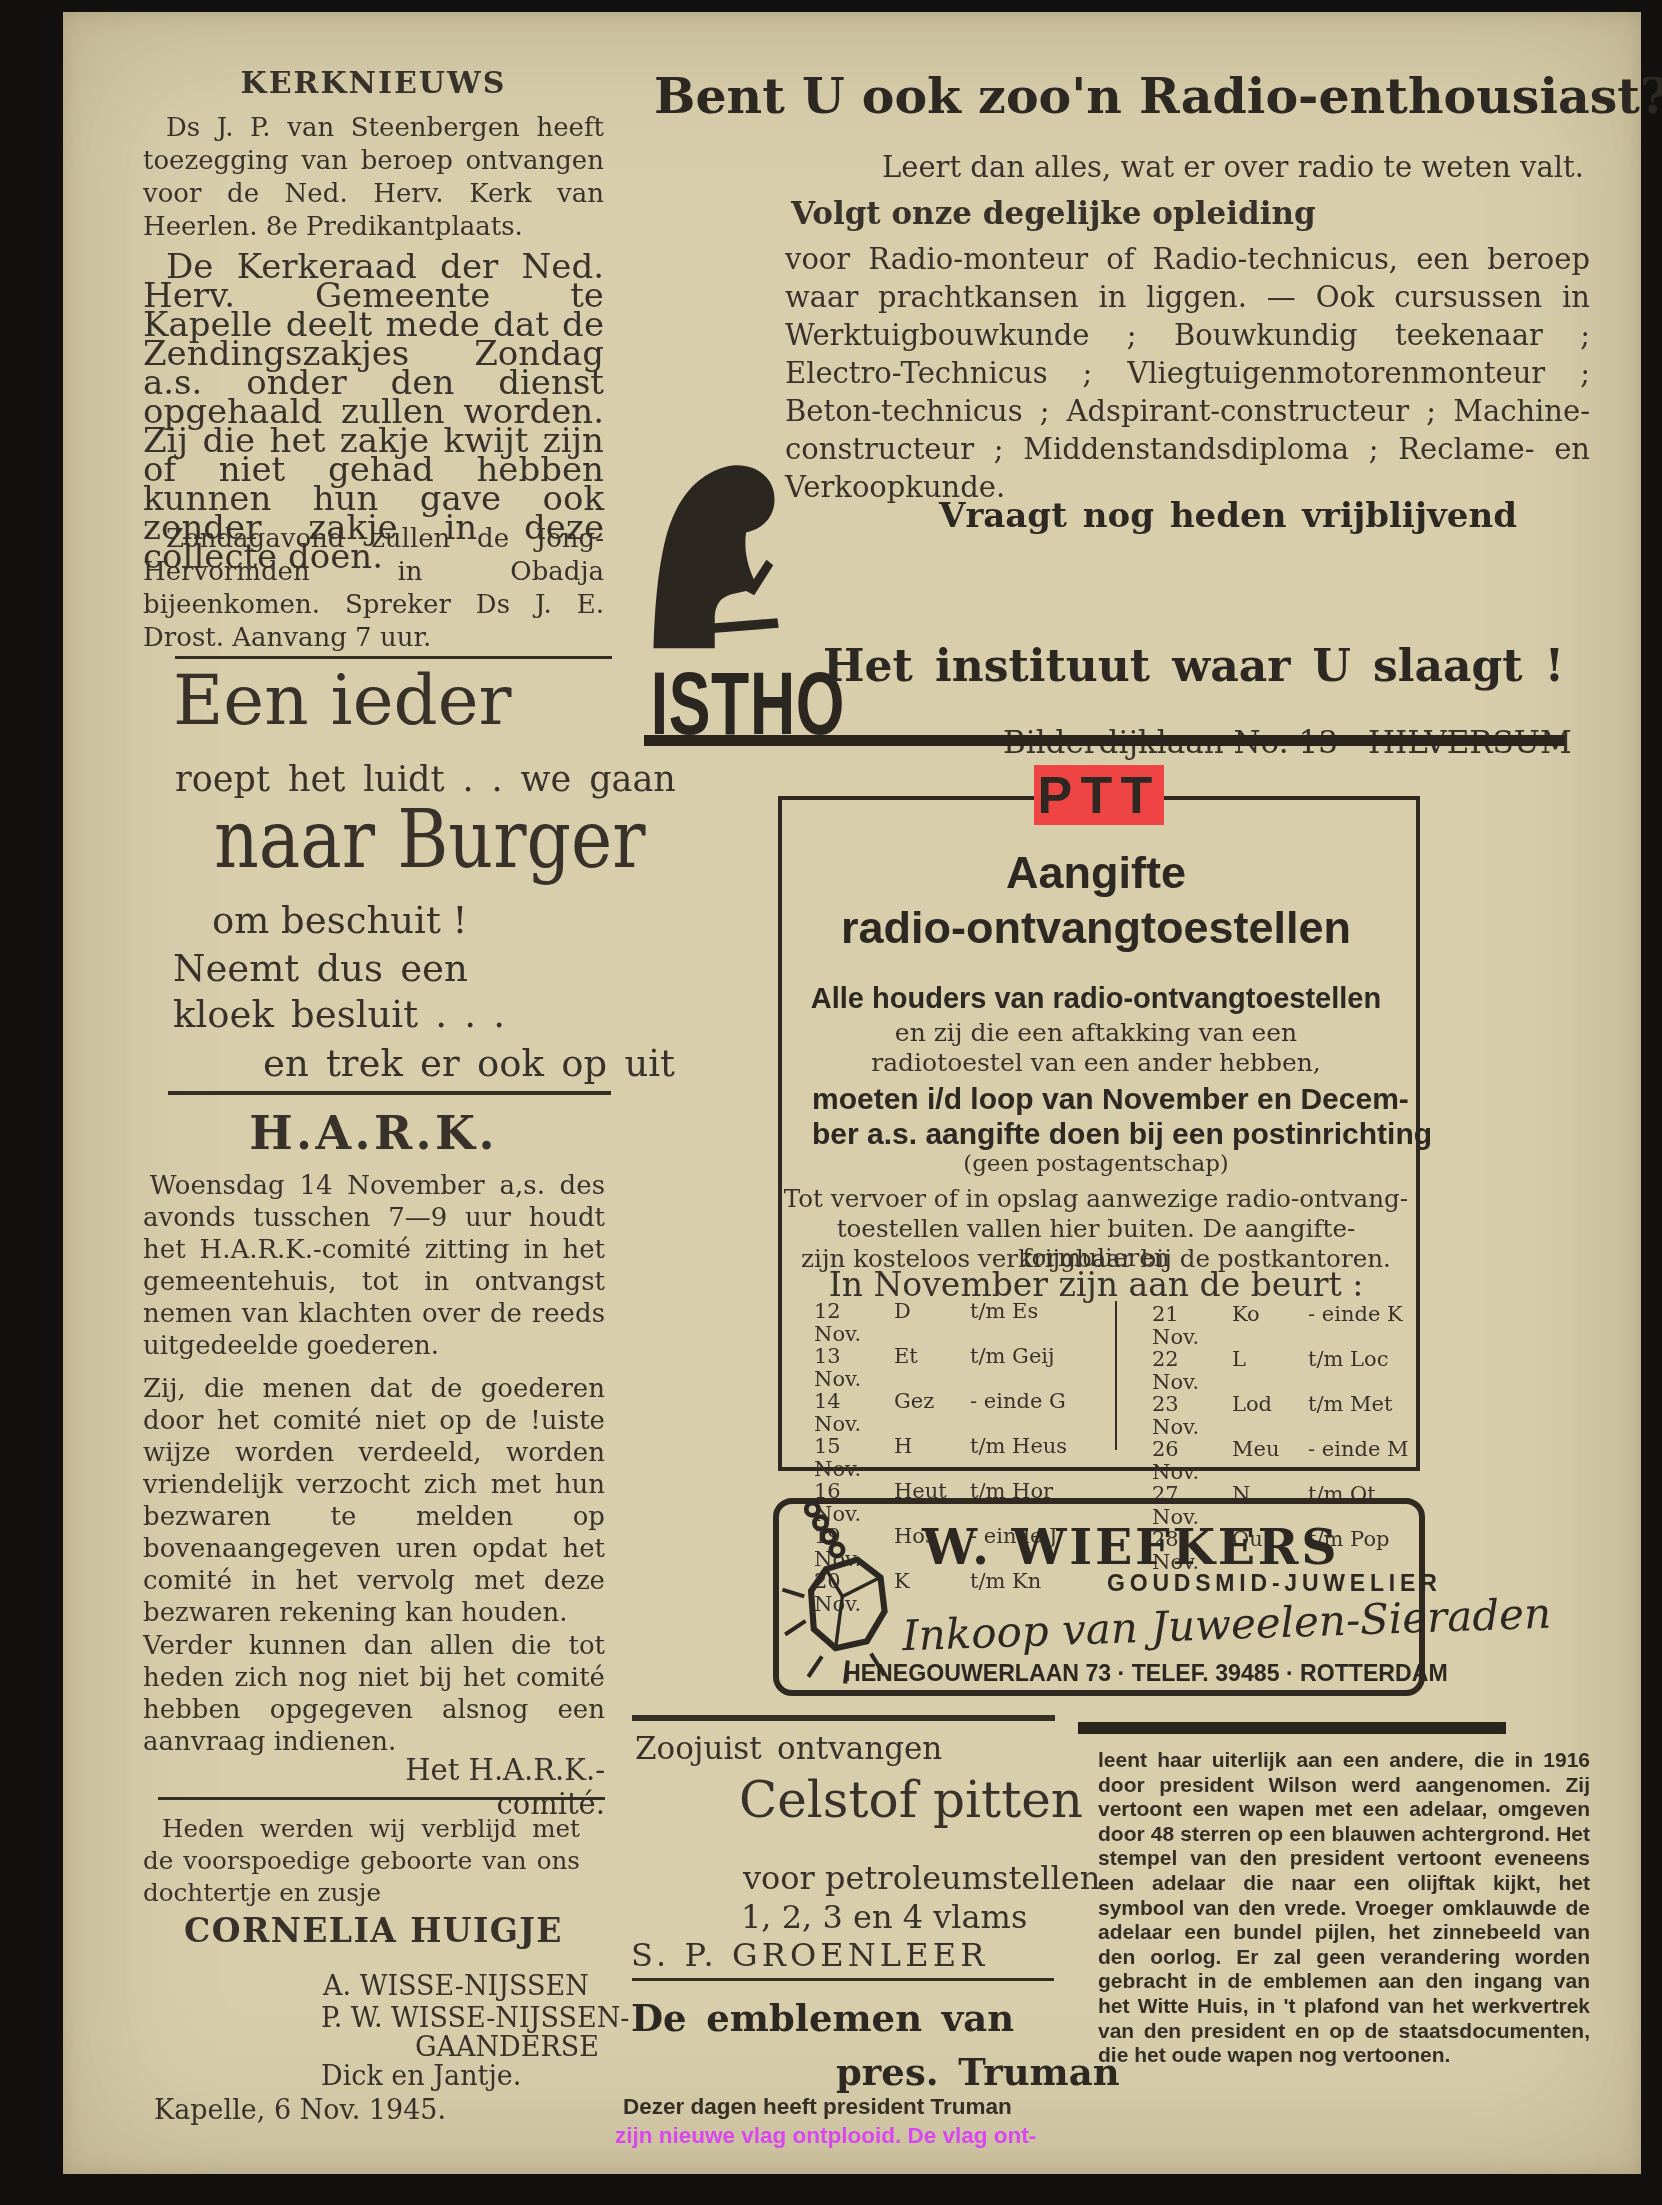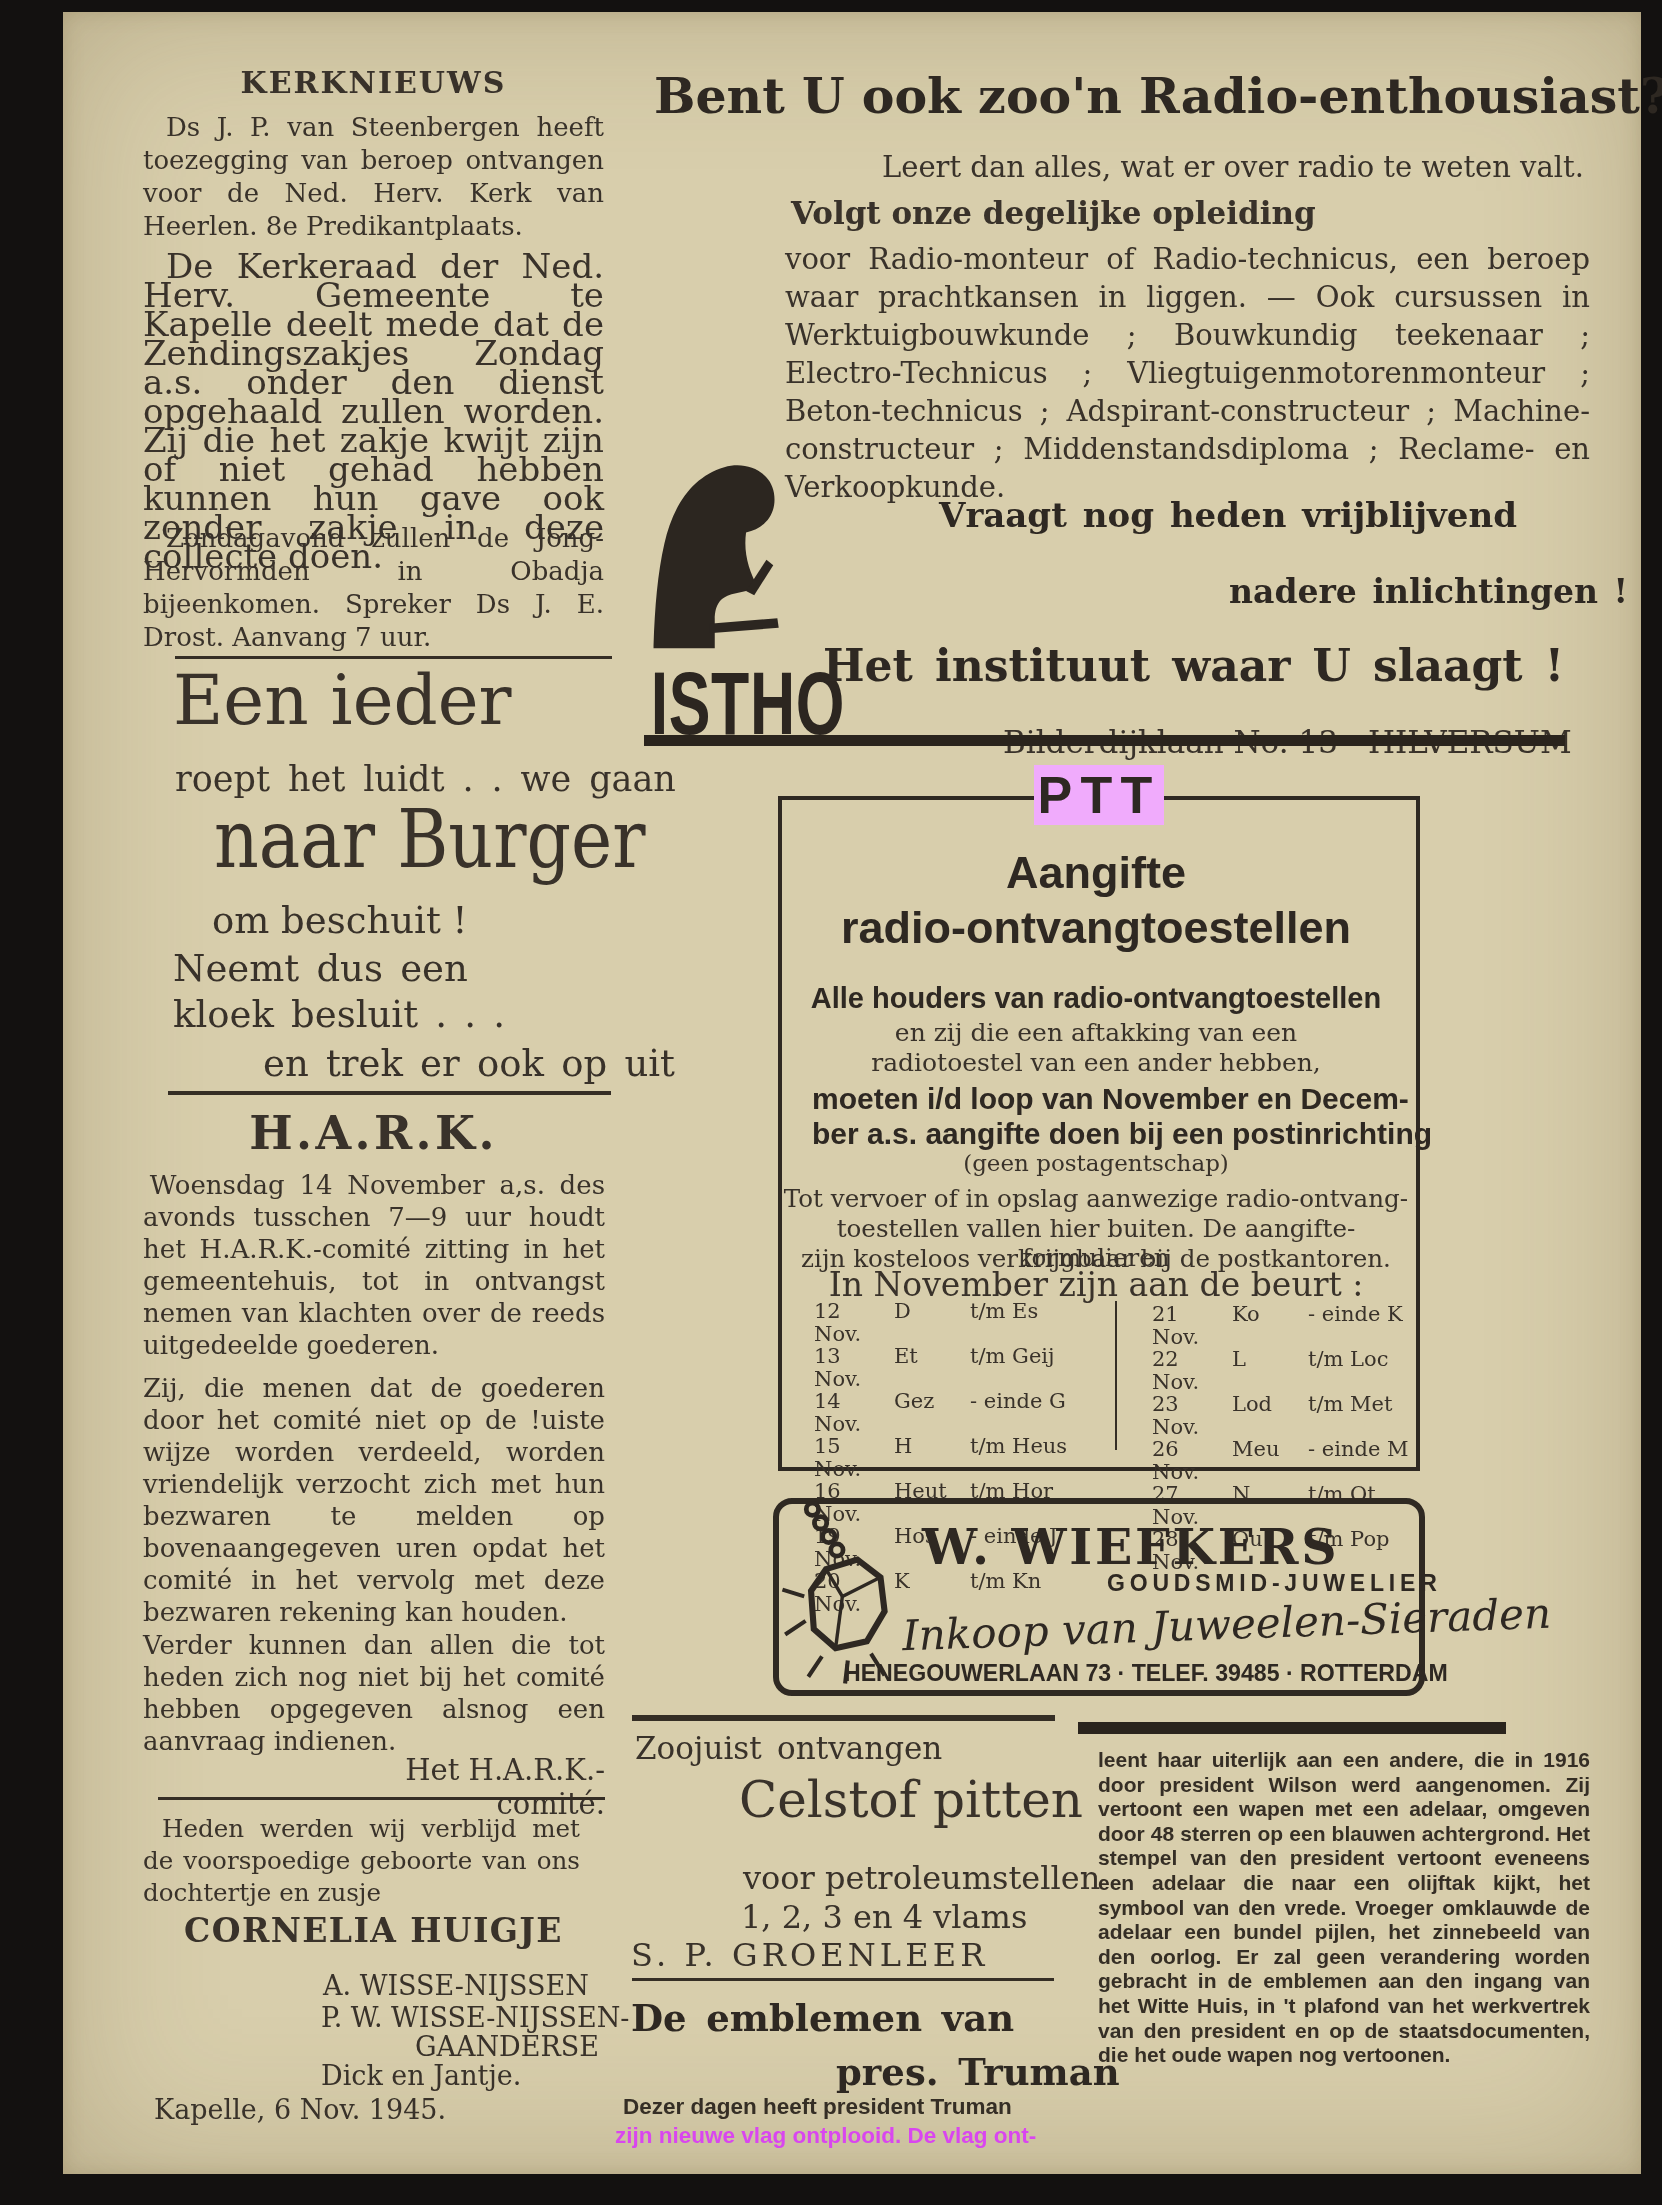--- a/index.html
+++ b/index.html
@@ -74,7 +74,6 @@
   </div>
 
   <div class="abs serif b ink2" style="left:911px;top:495px;font-size:34px;word-spacing:4.1px;">Vraagt nog heden vrijblijvend</div>
-  <div class="abs serif b ink2" style="left:1201px;top:572px;font-size:33px;word-spacing:4.1px;">nadere inlichtingen !</div>
   <div class="abs serif b ink2" style="left:795px;top:640px;font-size:44px;word-spacing:6.8px;">Het instituut waar U slaagt !</div>
   <div class="abs serif" style="left:975px;top:724px;font-size:31px;">Bilderdijklaan No. 13 - HILVERSUM</div>
   <div class="rule" style="left:616px;top:735px;width:921px;height:11px;background:#2a241d;"></div>

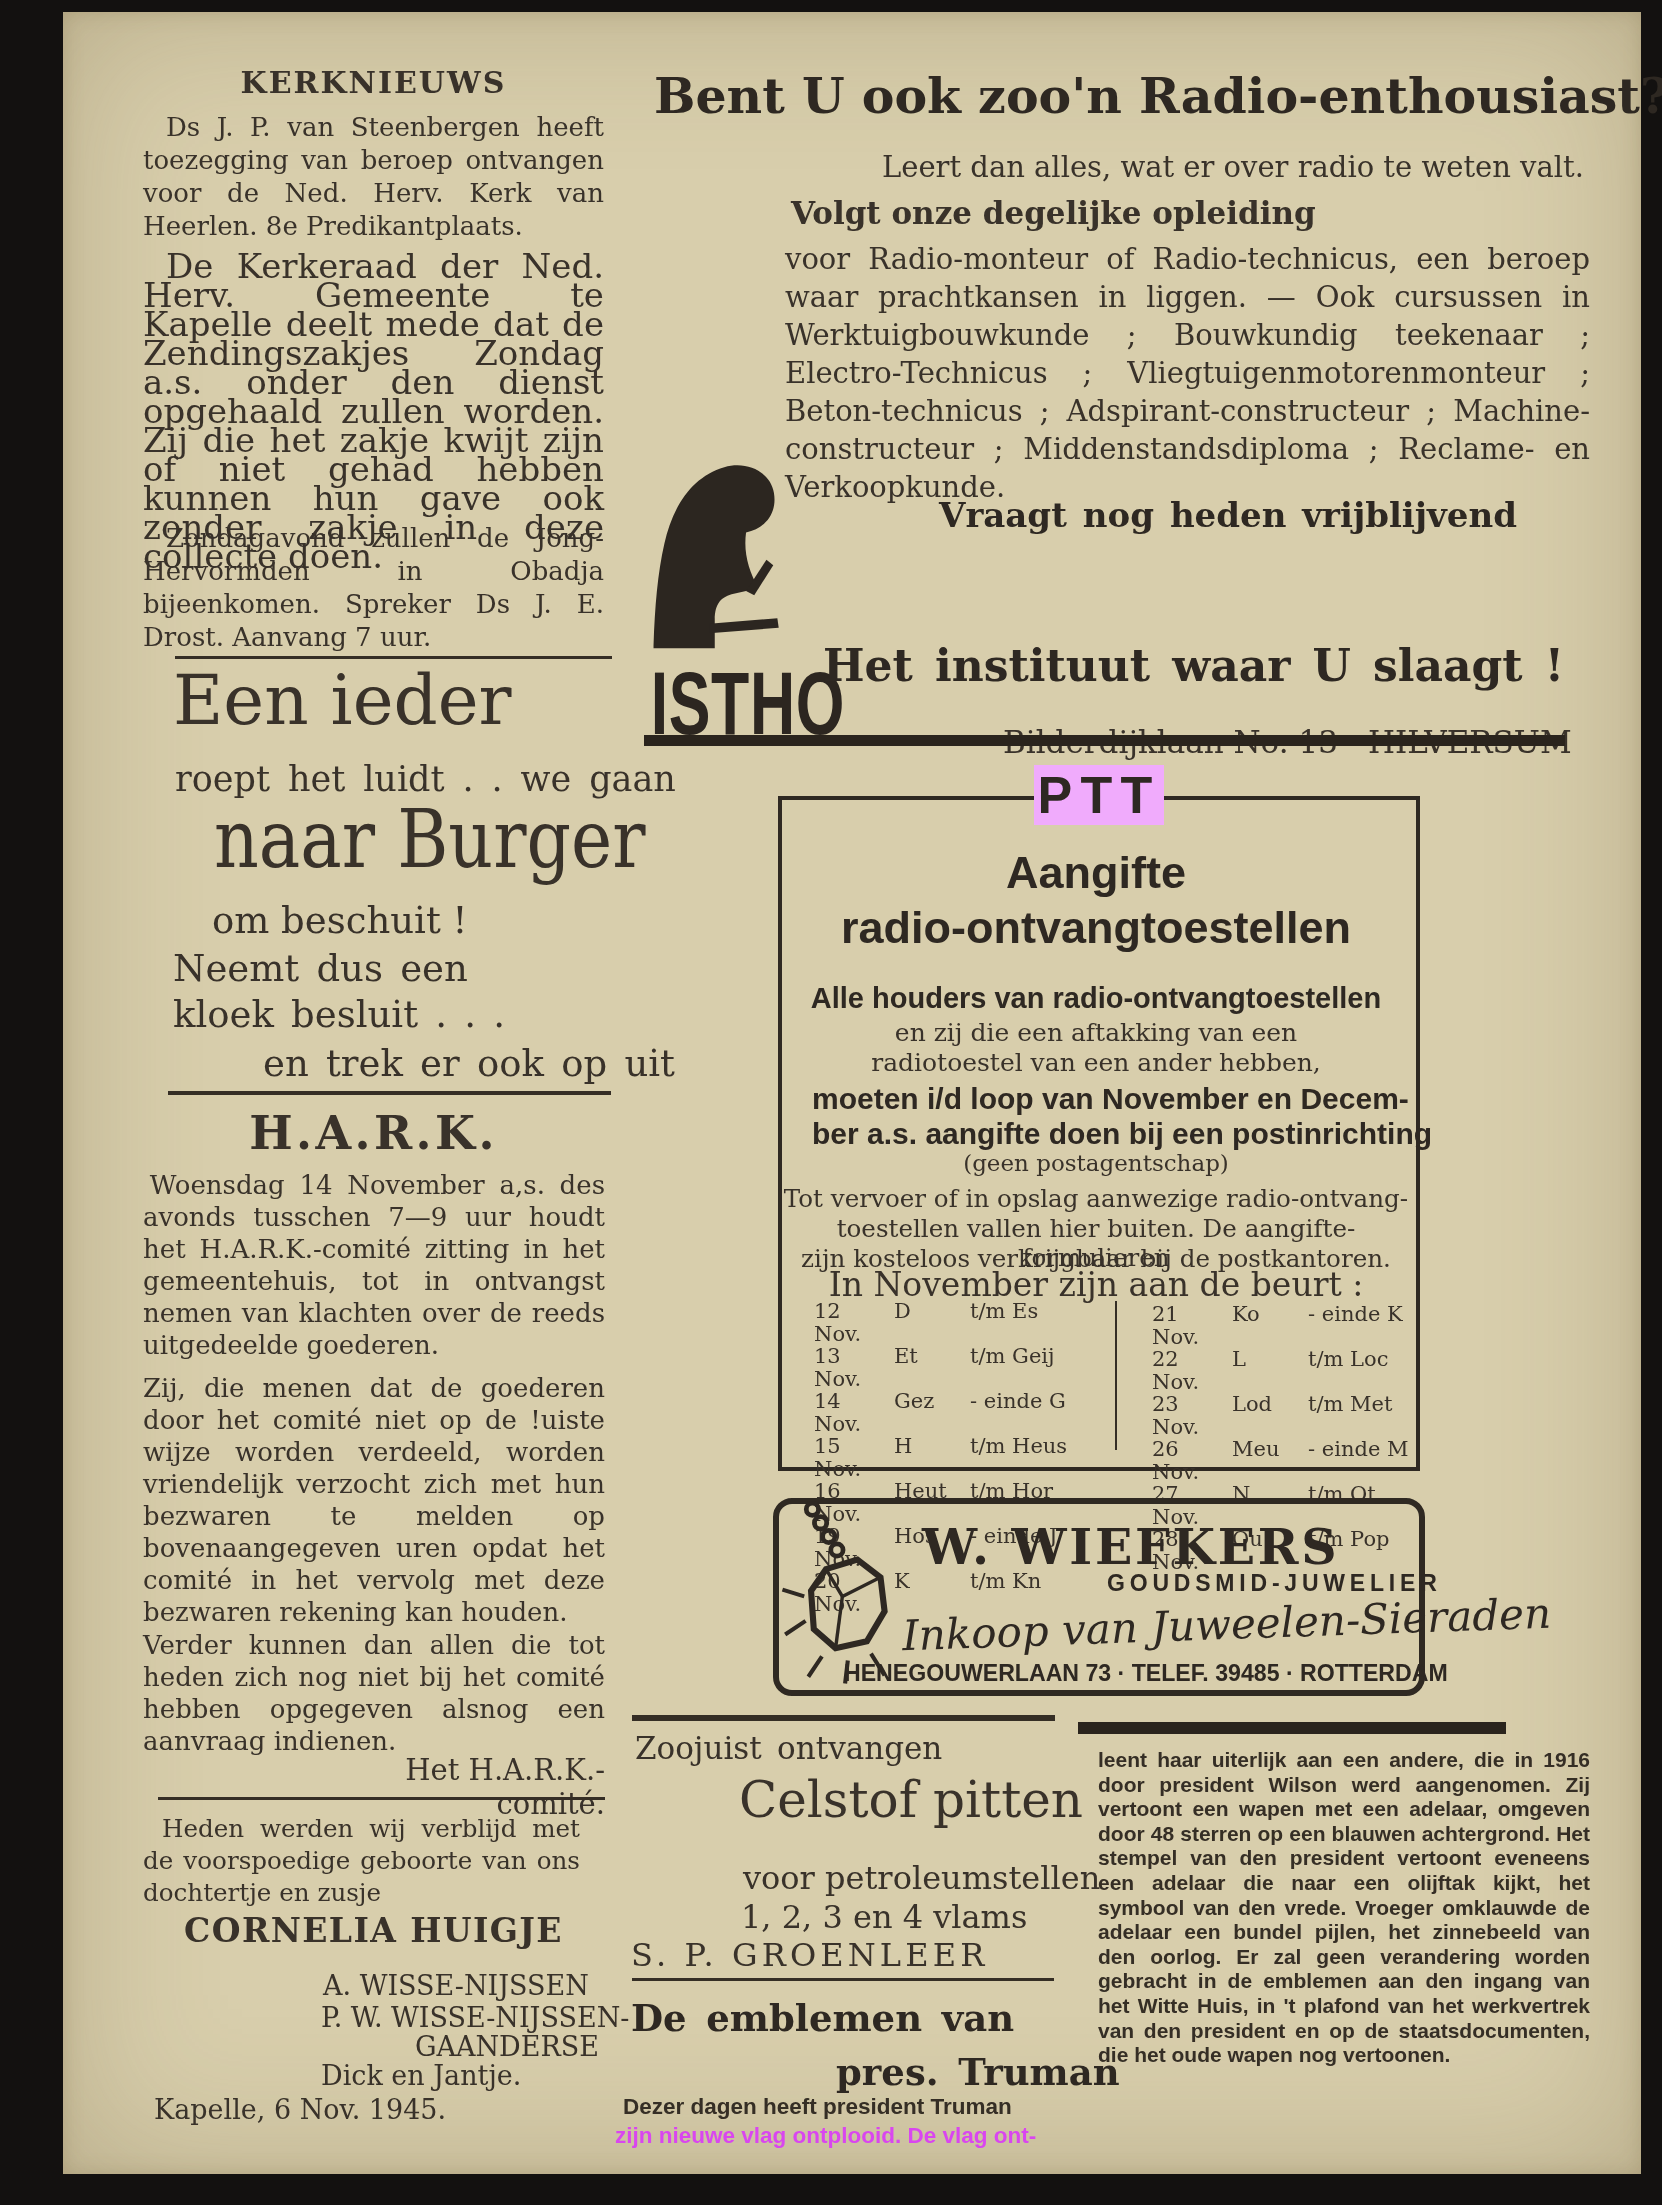--- a/index.html
+++ b/index.html
@@ -79,7 +79,7 @@
   <div class="rule" style="left:616px;top:735px;width:921px;height:11px;background:#2a241d;"></div>
 
   <div class="box" style="left:750px;top:796px;width:634px;height:667px;"></div>
-  <div class="abs sans b ctr" style="left:1006px;top:765px;width:130px;font-size:52px;letter-spacing:8.2px;background:#f0abfc;color:#2e2822;">PTT</div>
+  <div class="abs sans b ctr" style="left:1006px;top:765px;width:130px;font-size:52px;letter-spacing:8.2px;background:#ef4444;color:#2e2822;">PTT</div>
   <div class="abs sans b ctr" style="left:754px;top:847px;width:628px;font-size:45px;color:#2e2822;">Aangifte</div>
   <div class="abs sans b ctr" style="left:754px;top:902px;width:628px;font-size:45px;color:#2e2822;">radio-ontvangtoestellen</div>
   <div class="abs sans b ctr" style="left:754px;top:982px;width:628px;font-size:29px;color:#2e2822;">Alle houders van radio-ontvangtoestellen</div>

